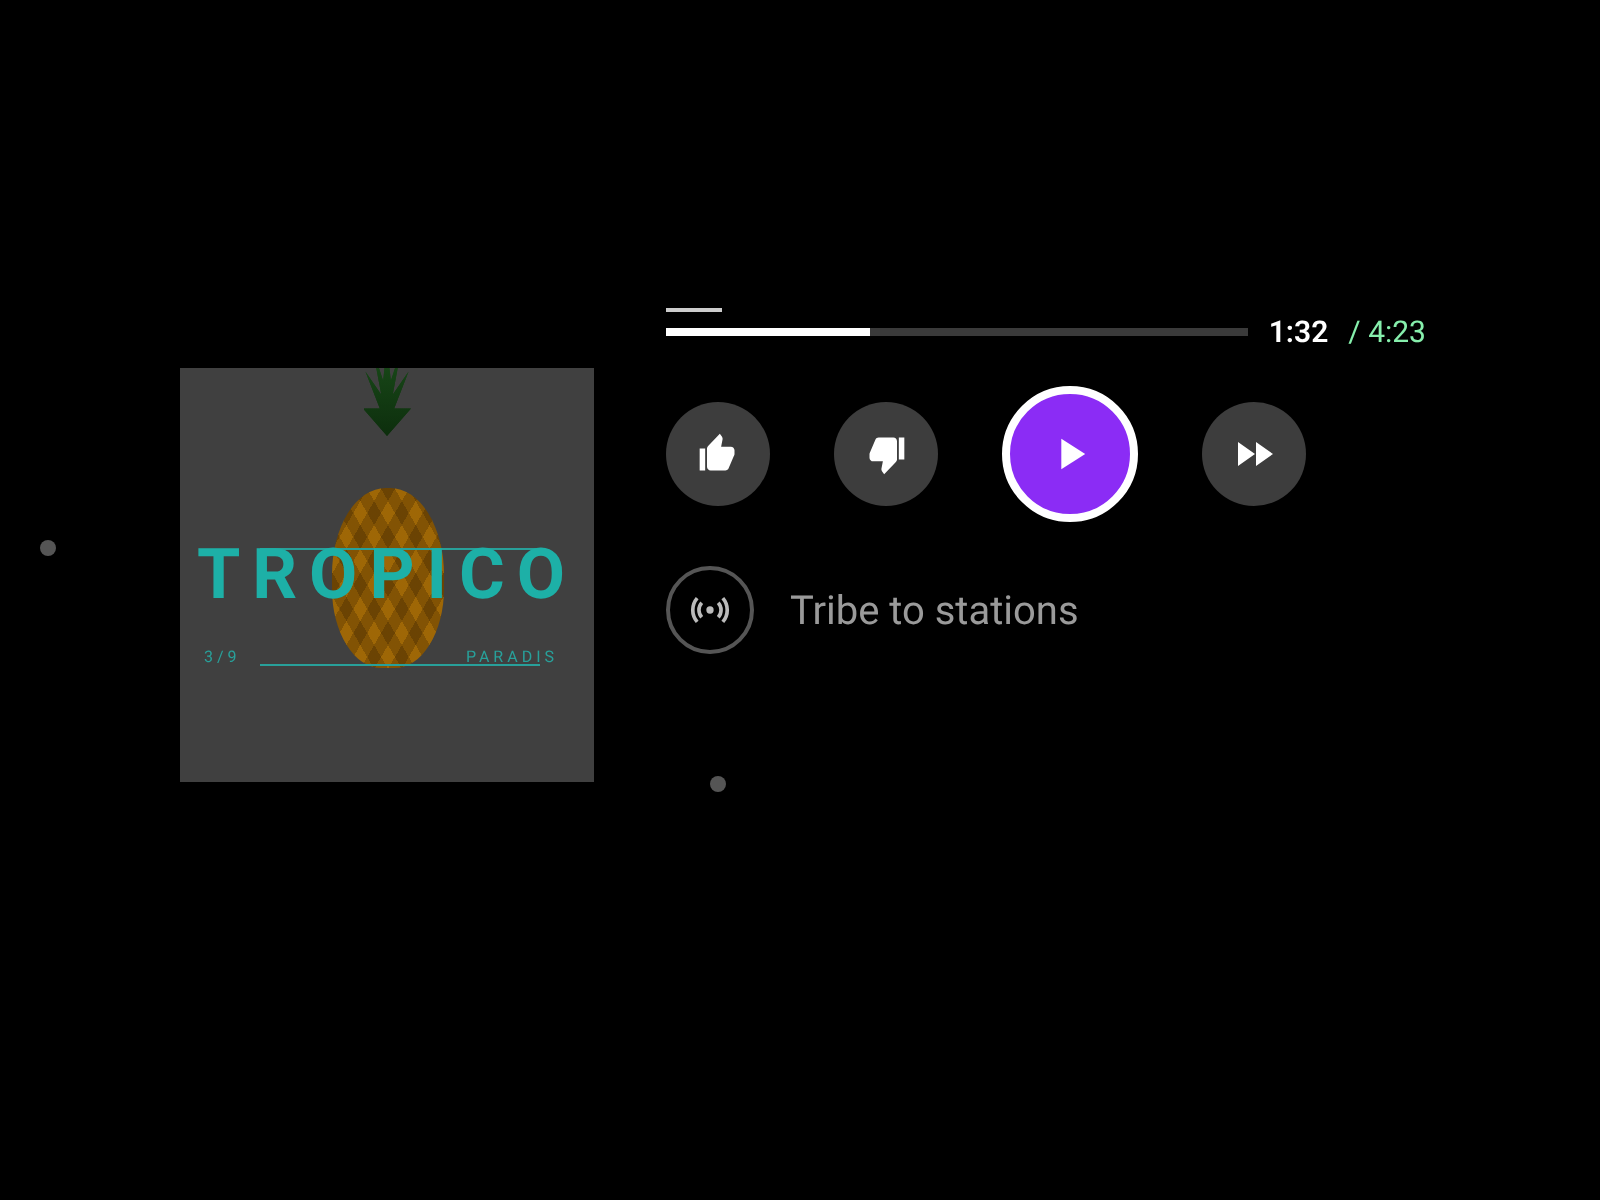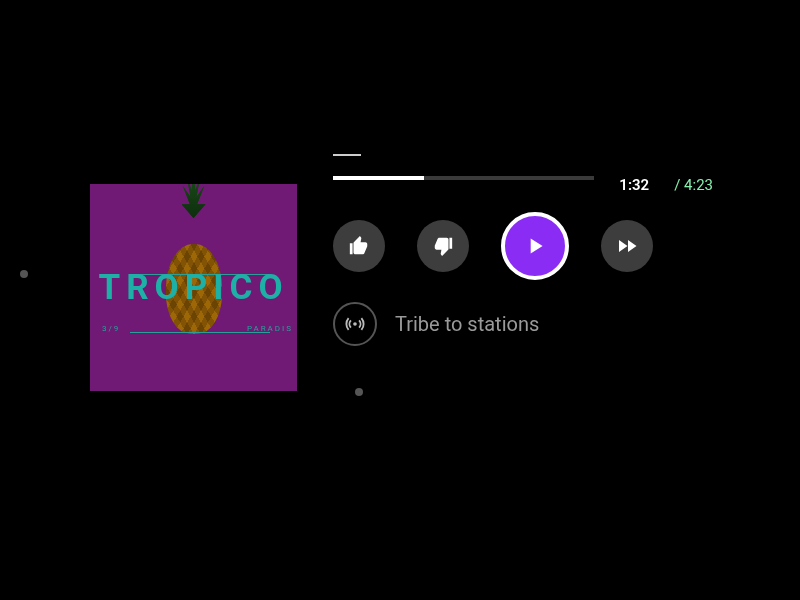--- a/index.html
+++ b/index.html
@@ -103,10 +103,10 @@
   }
 
   .progress-row {
-    margin-top: 20px;
-    display: flex;
-    align-items: flex-start;
-    gap: 25px;
+    margin-top: 1px;
+    display: flex;
+    align-items: center;
+    gap: 10px;
   }
   .progress-track {
     flex: 1;

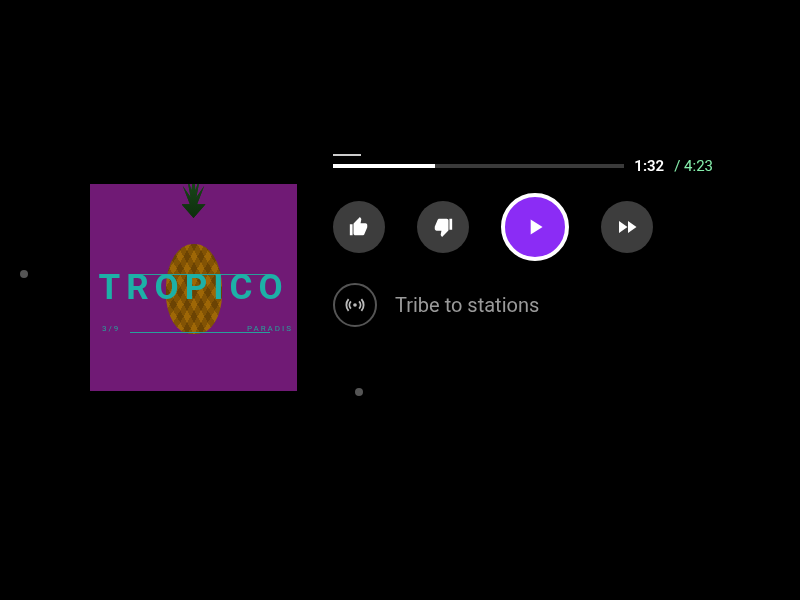--- a/index.html
+++ b/index.html
@@ -28,7 +28,7 @@
 
   .album-art {
     width: 207px; height: 207px;
-    background: #701a75;
+    background: #404040;
     position: relative;
     display: flex;
     align-items: center;

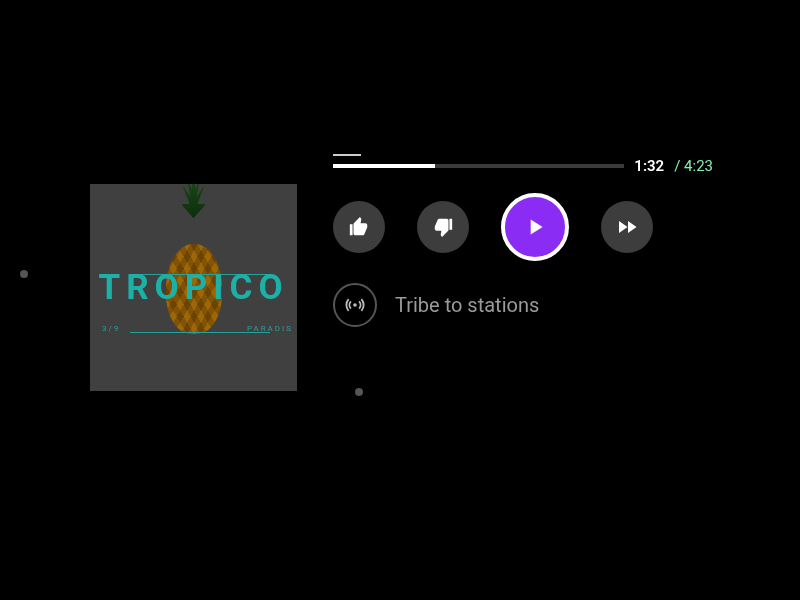--- a/index.html
+++ b/index.html
@@ -52,7 +52,7 @@
     top: 140px;
   }
   .album-sub-left { left: 12px; }
-  .album-sub-right { right: 4px; }
+  .album-sub-right { right: 18px; }
   .album-line {
     position: absolute;
     left: 40px;

